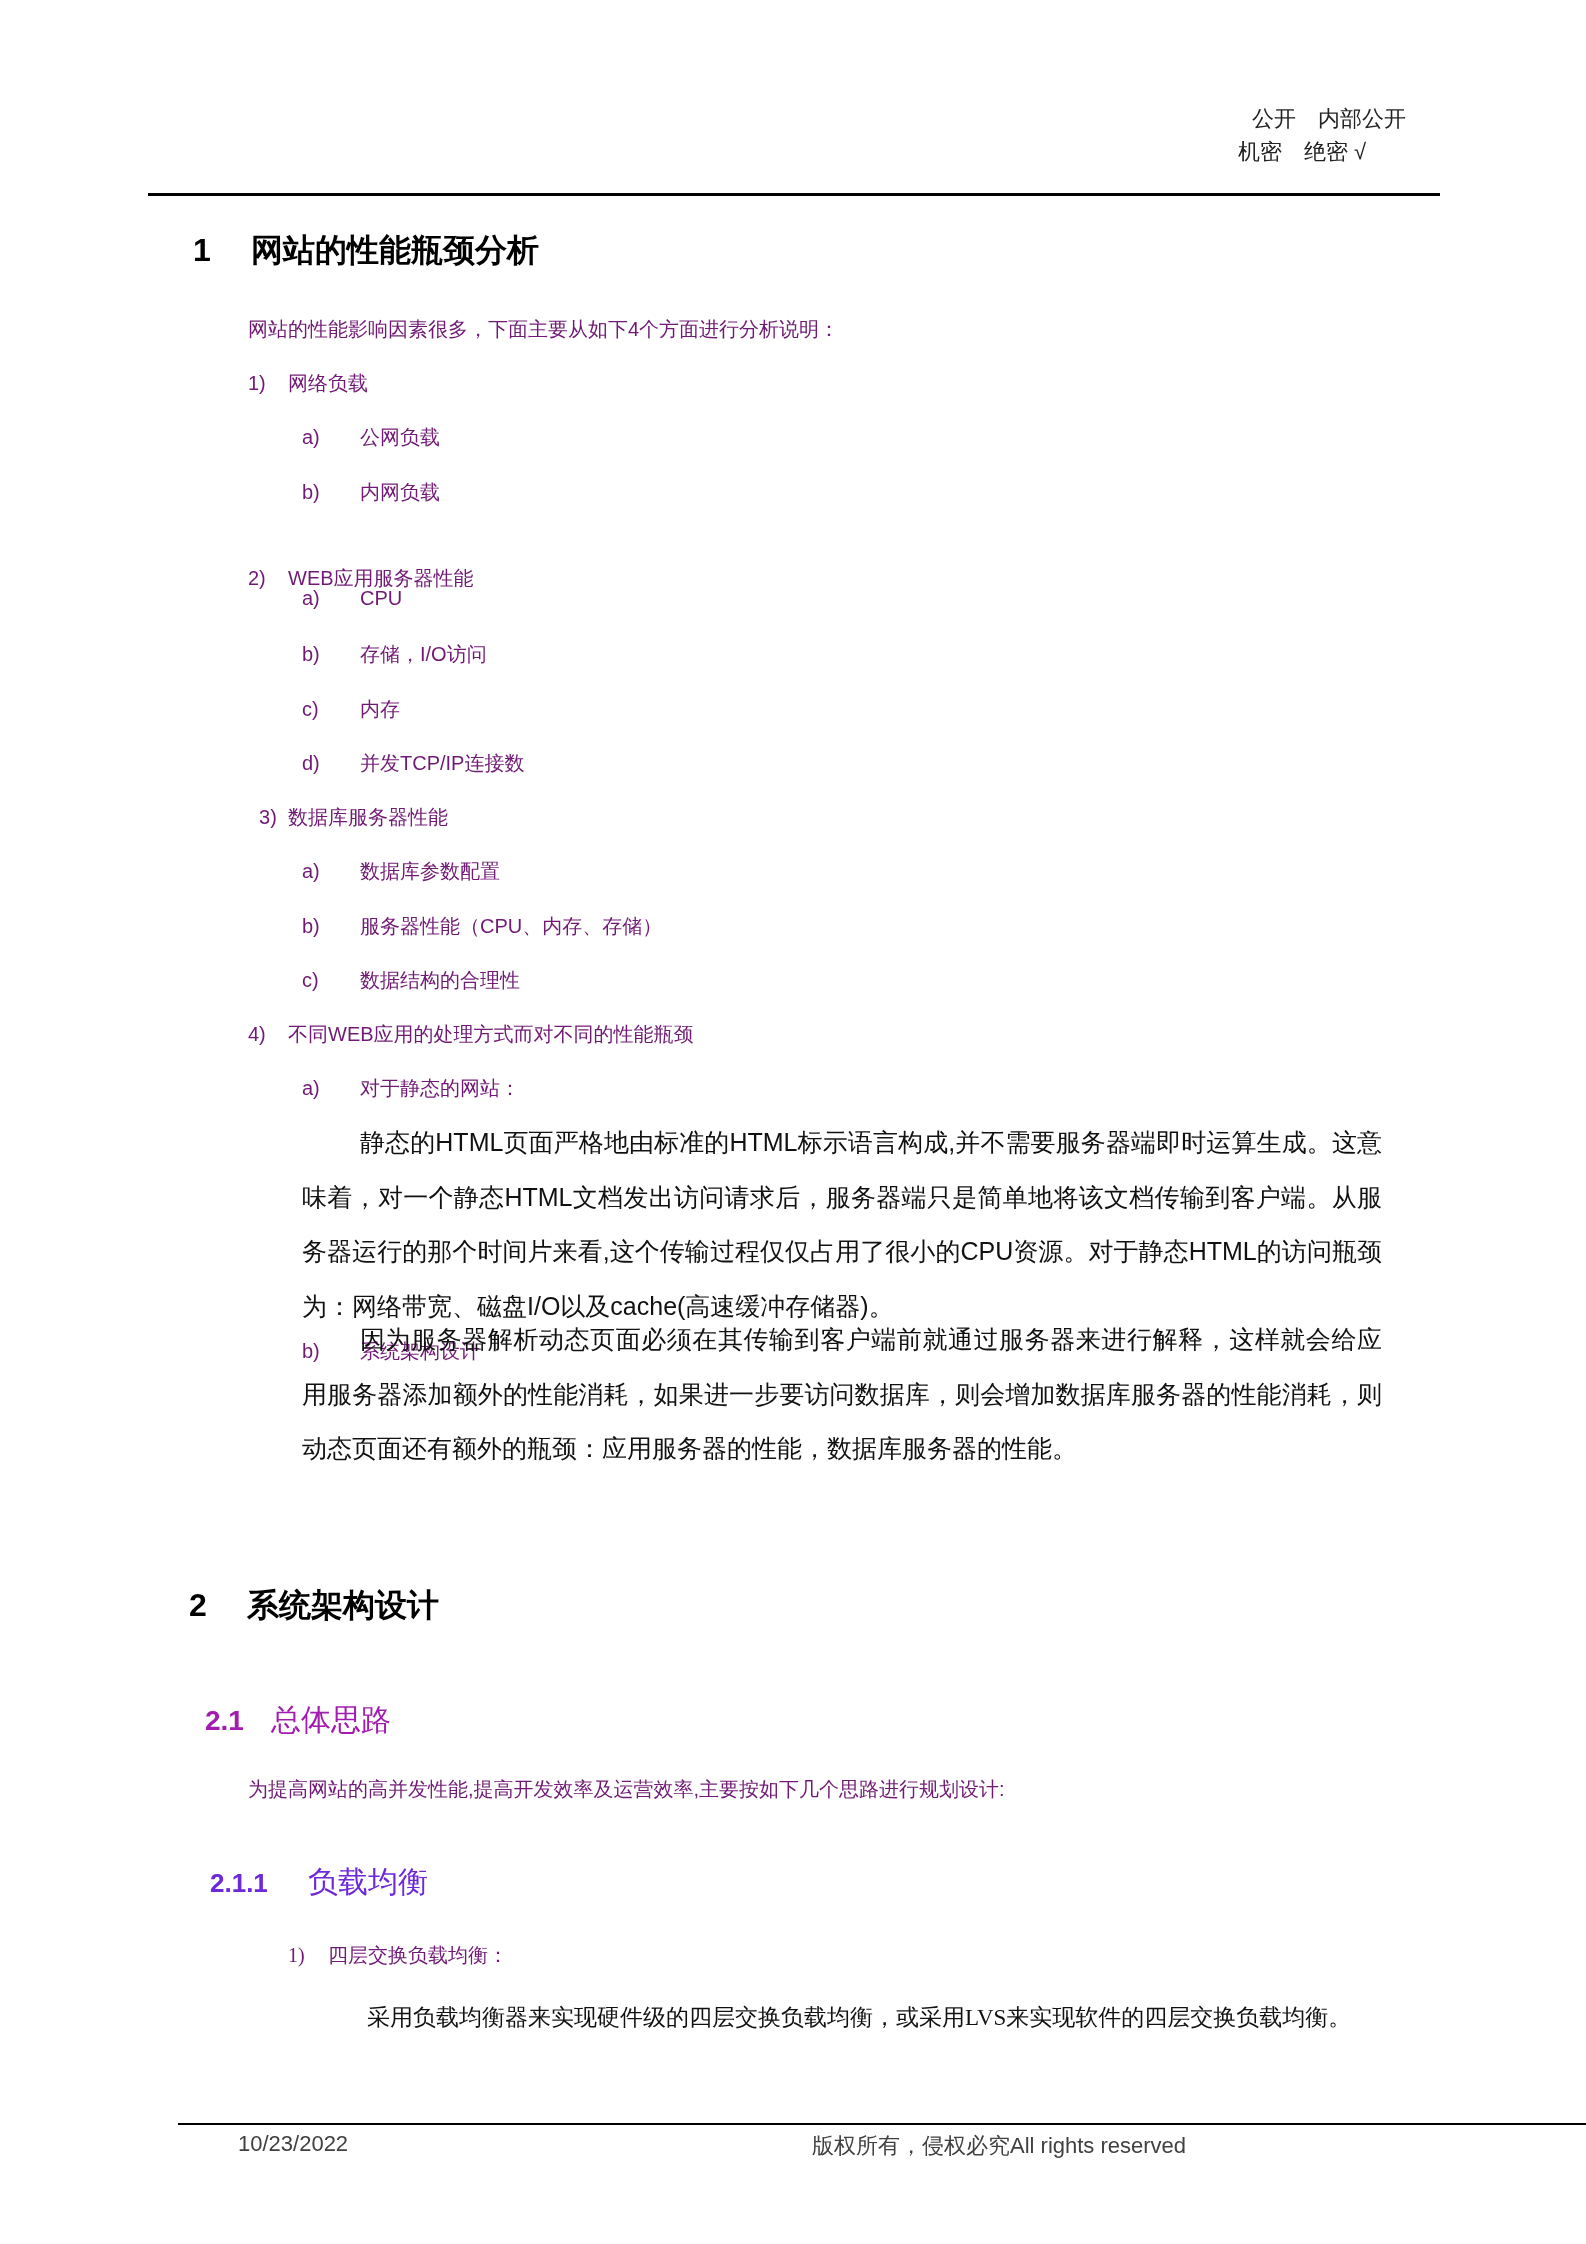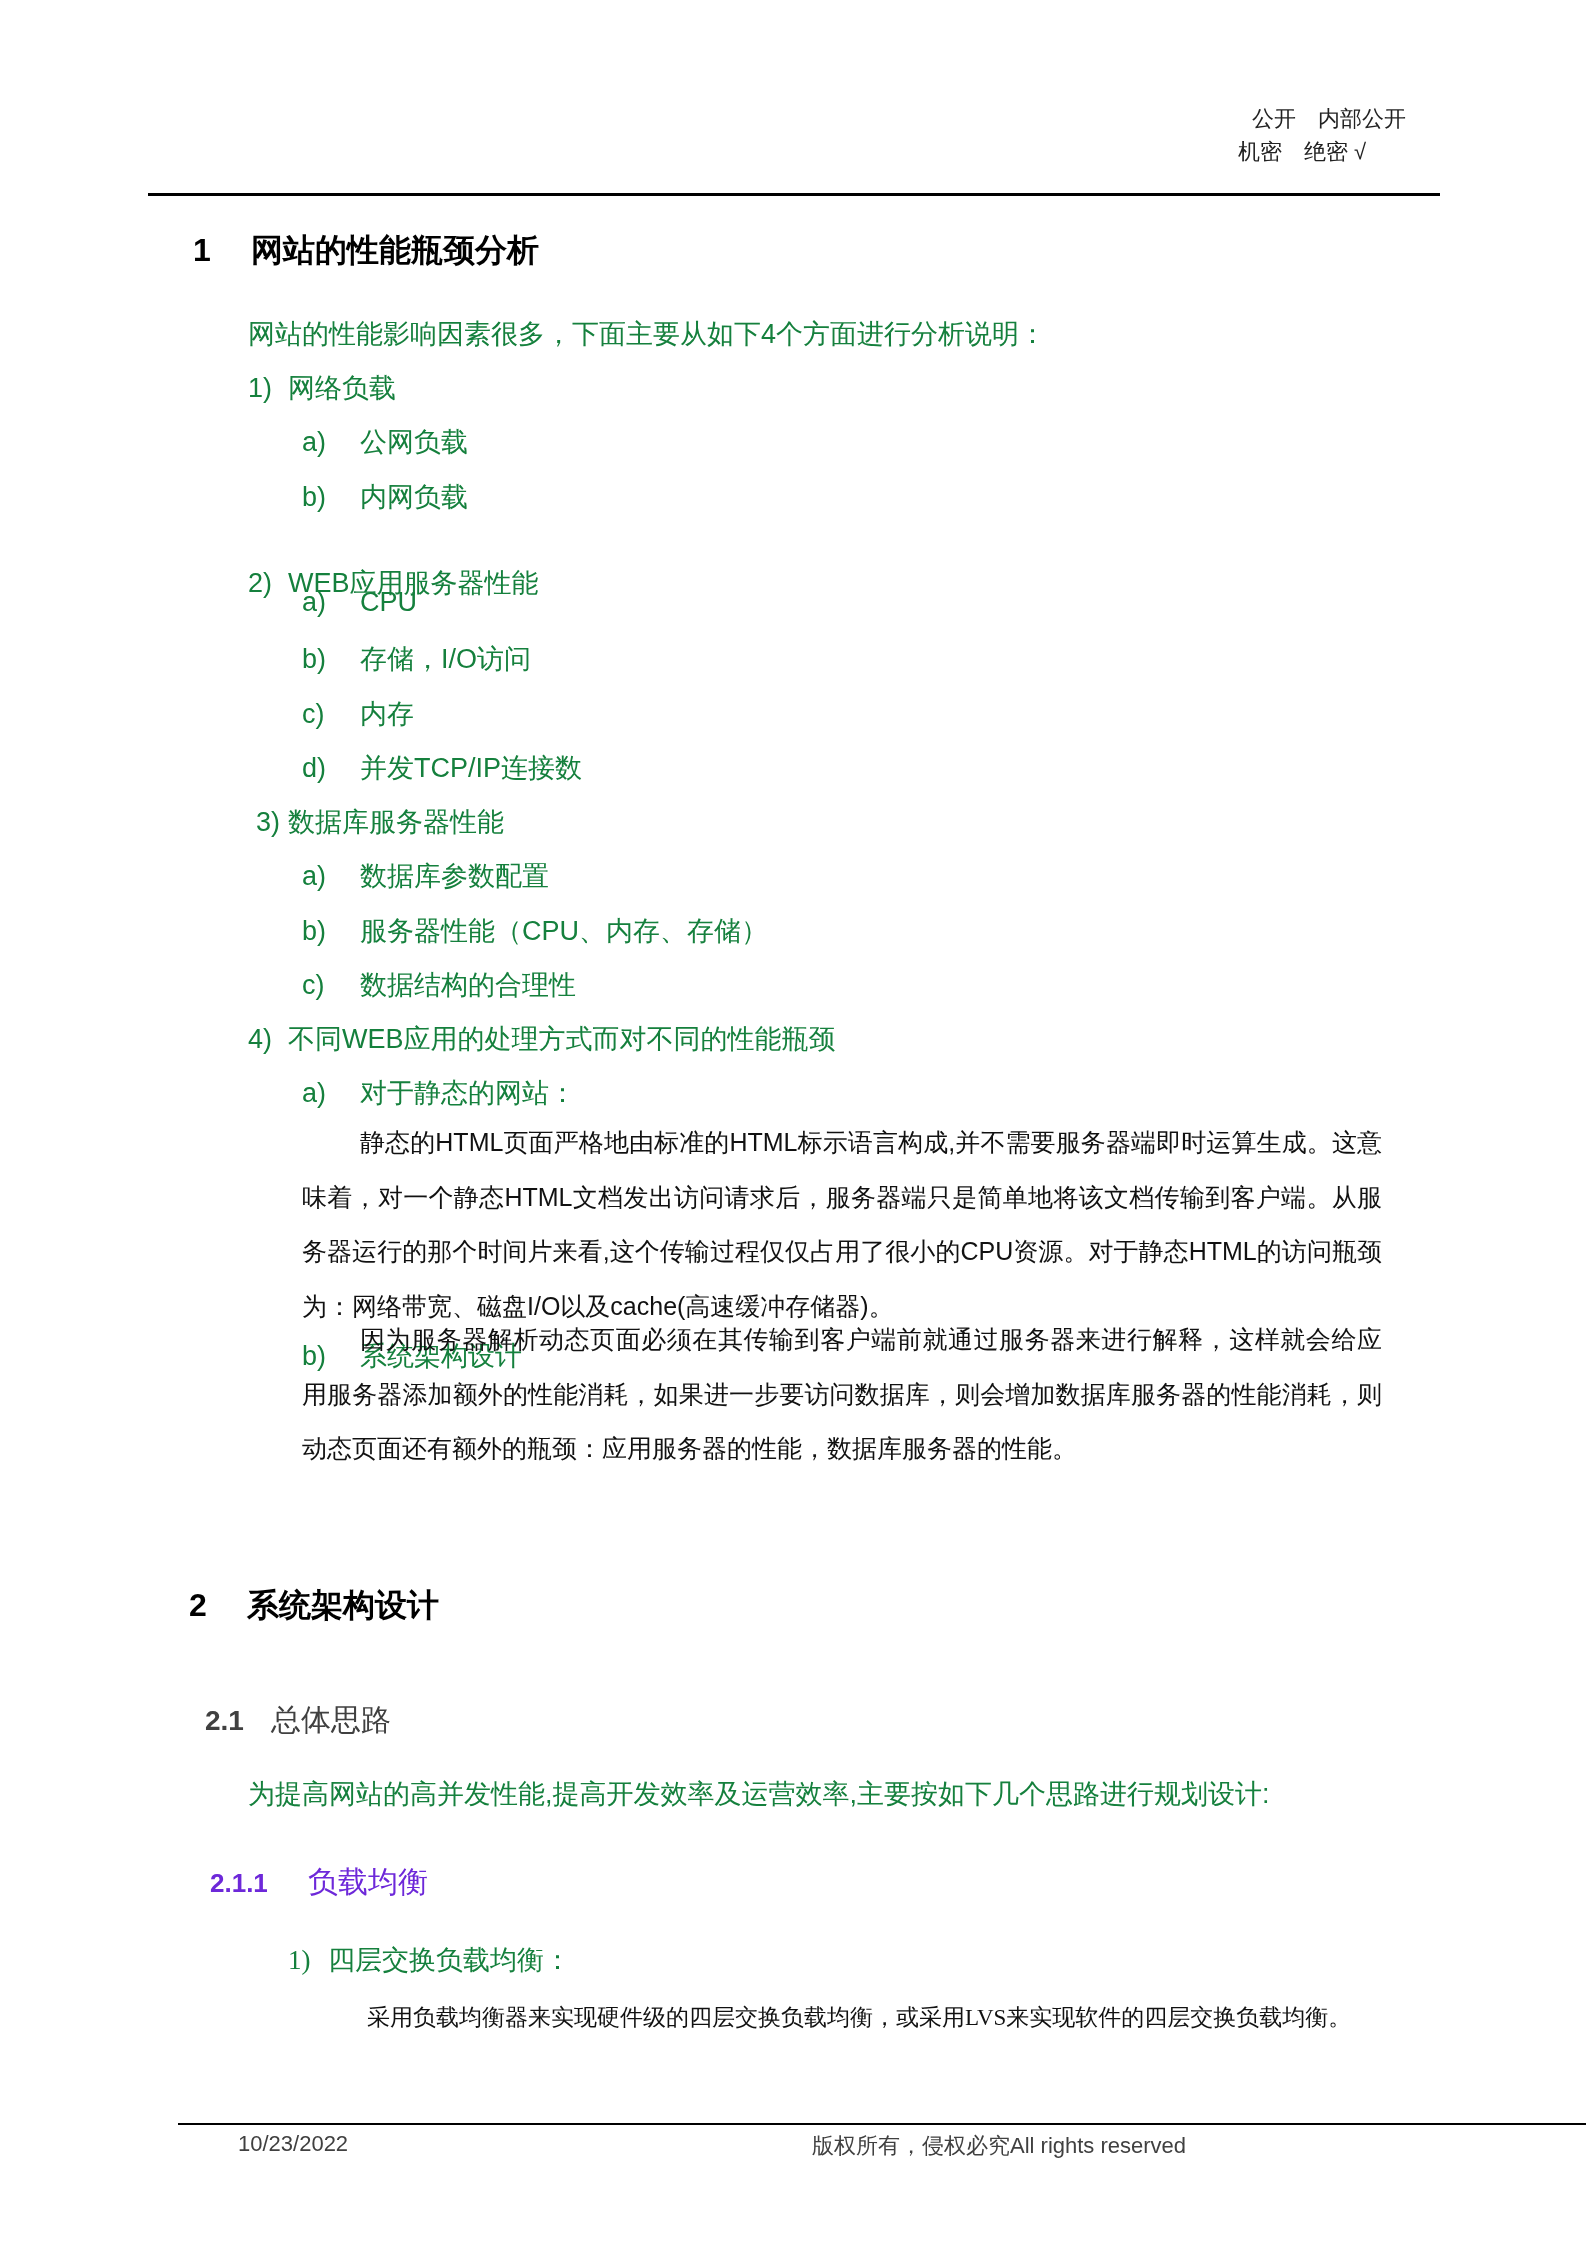--- a/index.html
+++ b/index.html
@@ -18,7 +18,7 @@
     .h2 .num { display: inline-block; width: 66px; font-weight: bold; font-size: 28px; }
     .h3 { font-size: 30px; color: #6d28d9; }
     .h3 .num { display: inline-block; width: 98px; font-weight: bold; font-size: 26px; }
-    .t { font-size: 27px; color: #15803d; }
+    .t { font-size: 20px; color: #701a75; }
     .t .mk { display: inline-block; width: 58px; }
     .t .mk2 { display: inline-block; width: 40px; }
     .para { position: absolute; font-size: 25px; line-height: 54.5px; color: #111; text-align: justify; }

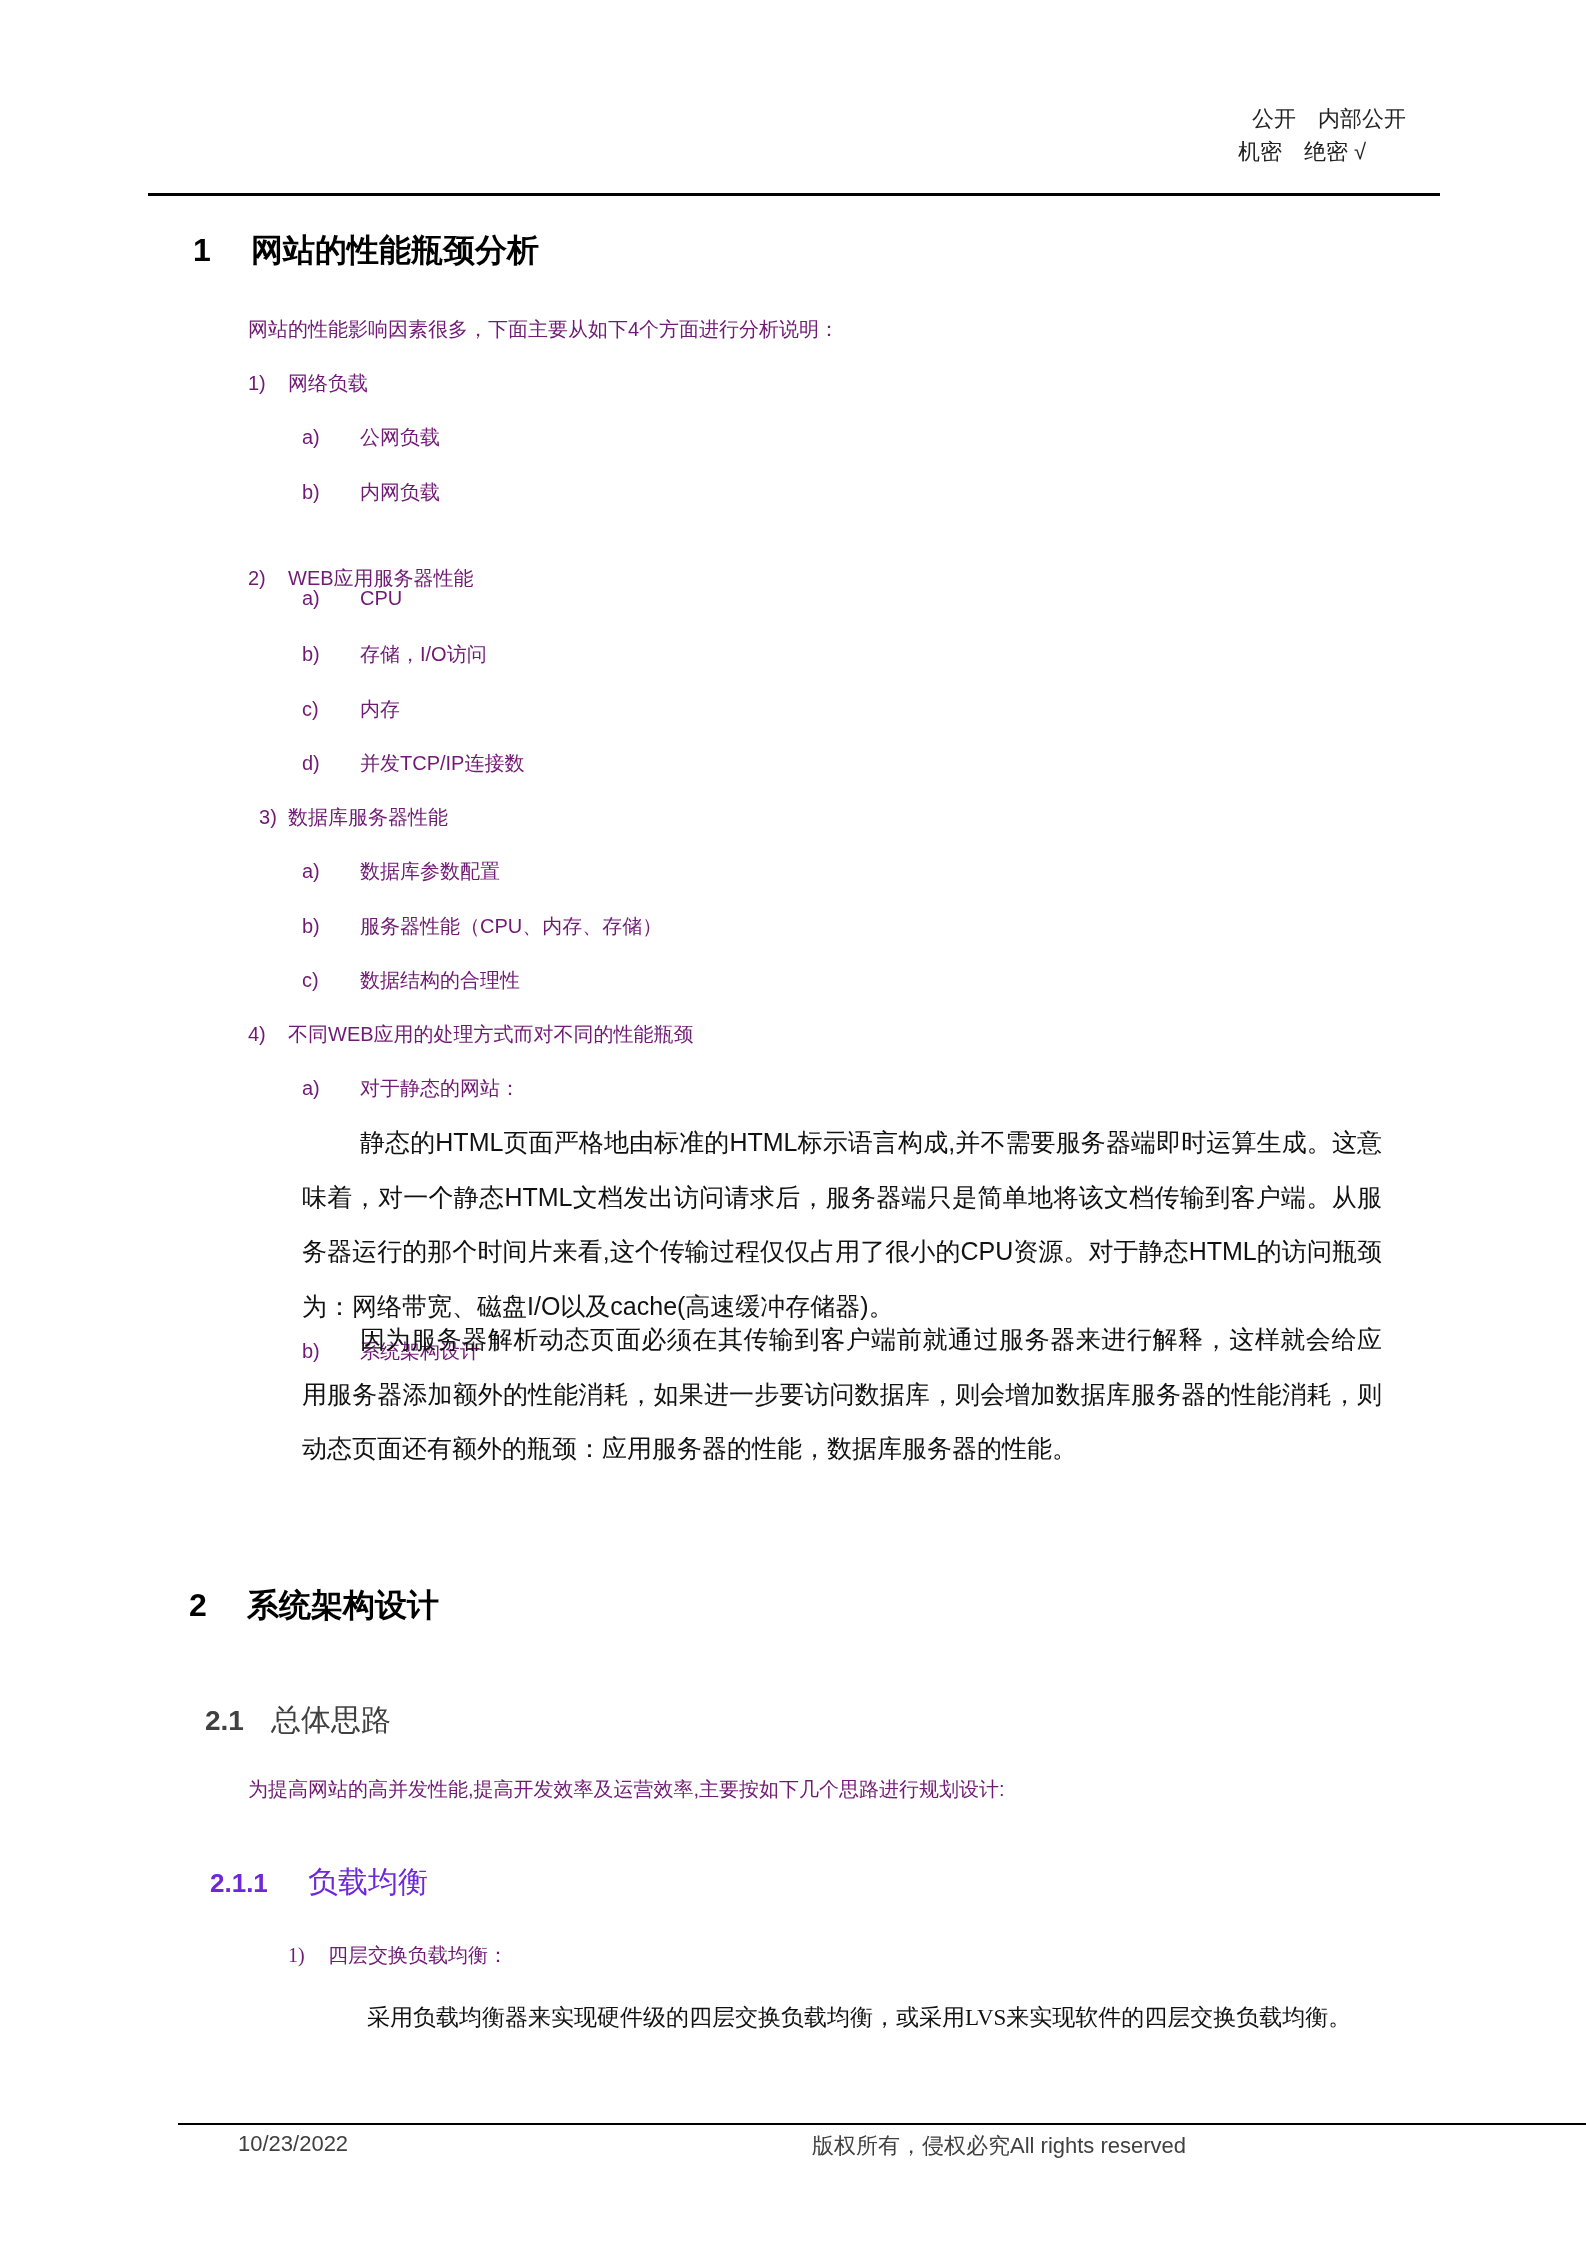--- a/index.html
+++ b/index.html
@@ -14,7 +14,7 @@
     .fline { position: absolute; left: 178px; top: 2123px; width: 1408px; height: 2px; background: #000; }
     .h1 { font-size: 32px; font-weight: bold; color: #000; }
     .h1 .num { display: inline-block; width: 58px; }
-    .h2 { font-size: 30px; color: #404040; }
+    .h2 { font-size: 30px; color: #a21caf; }
     .h2 .num { display: inline-block; width: 66px; font-weight: bold; font-size: 28px; }
     .h3 { font-size: 30px; color: #6d28d9; }
     .h3 .num { display: inline-block; width: 98px; font-weight: bold; font-size: 26px; }

